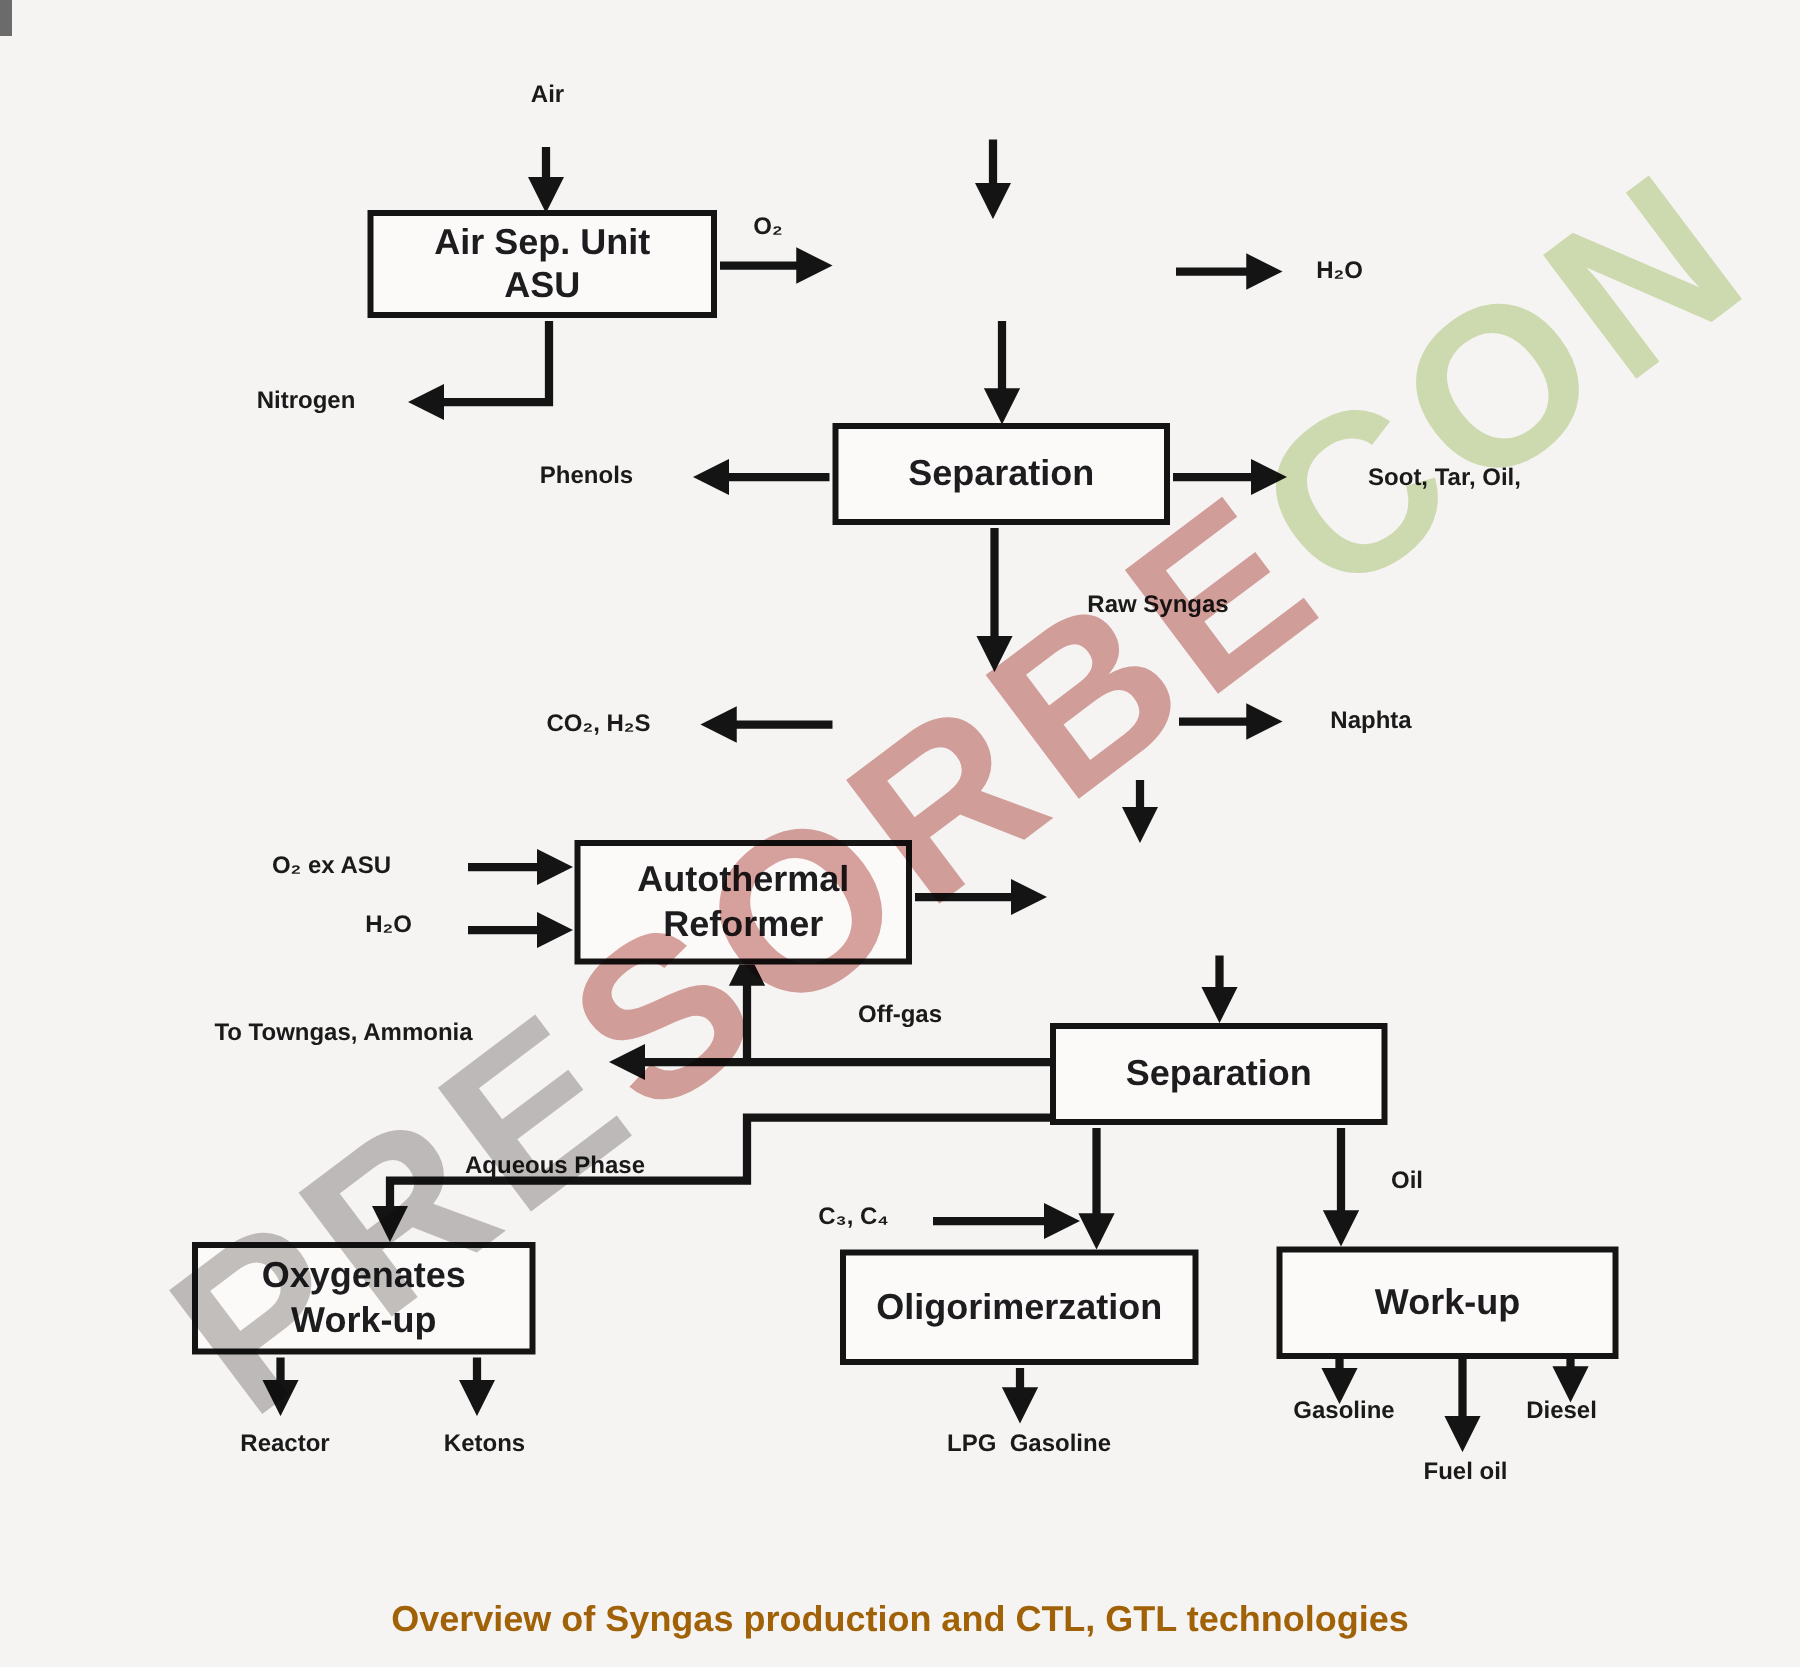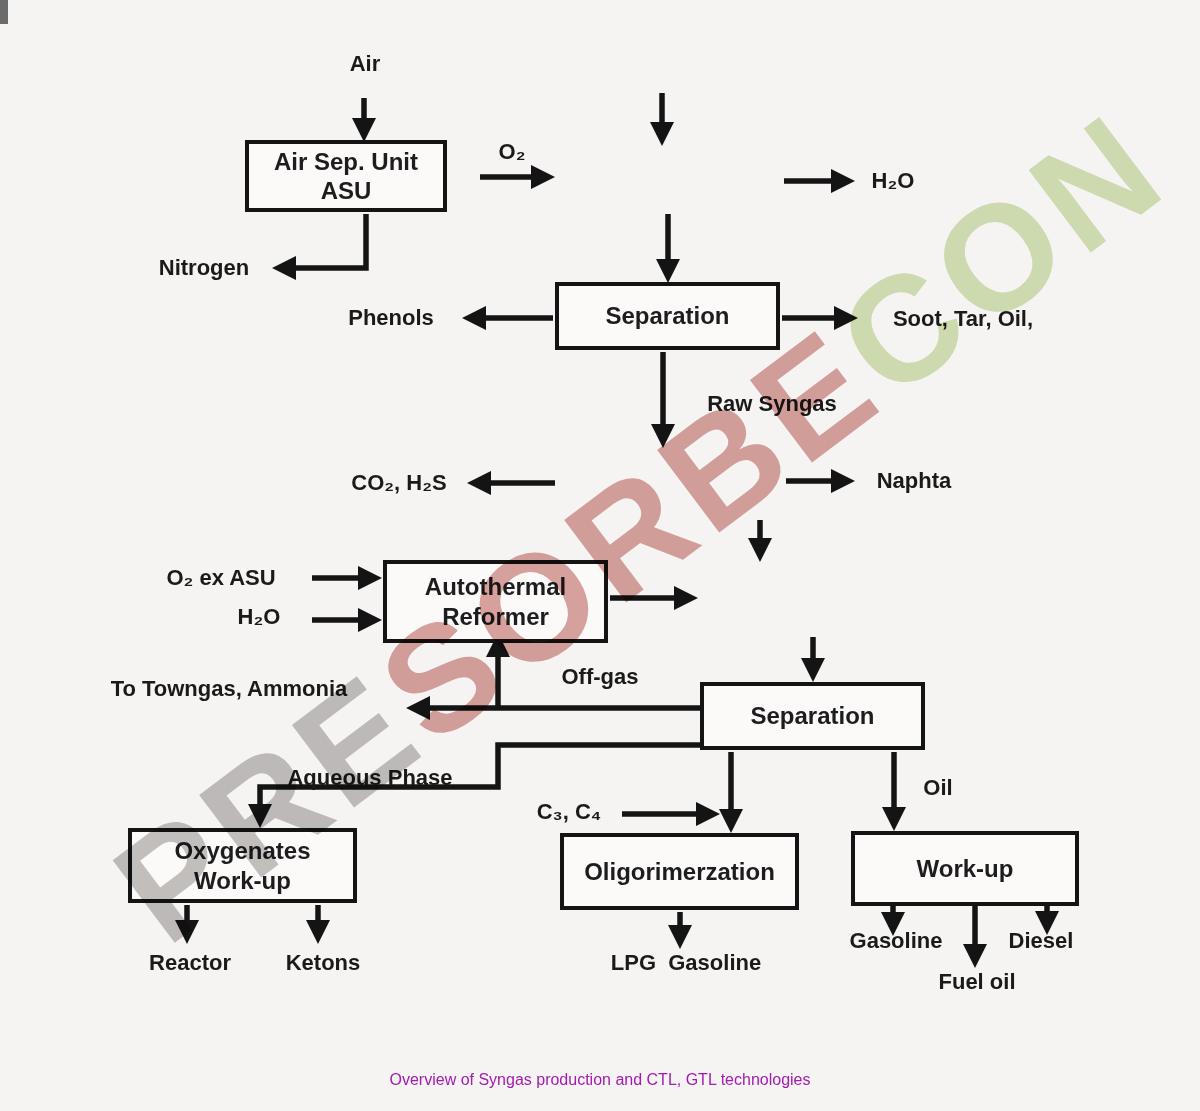--- a/index.html
+++ b/index.html
@@ -24,7 +24,7 @@
   .lbl{
     position:absolute;z-index:3;
     transform:translate(-50%,-50%);
-    white-space:pre;font-weight:700;font-size:22px;color:#1a1a1a;
+    white-space:pre;font-weight:700;font-size:16px;color:#1a1a1a;
   }
   .caption{
     position:absolute;z-index:3;

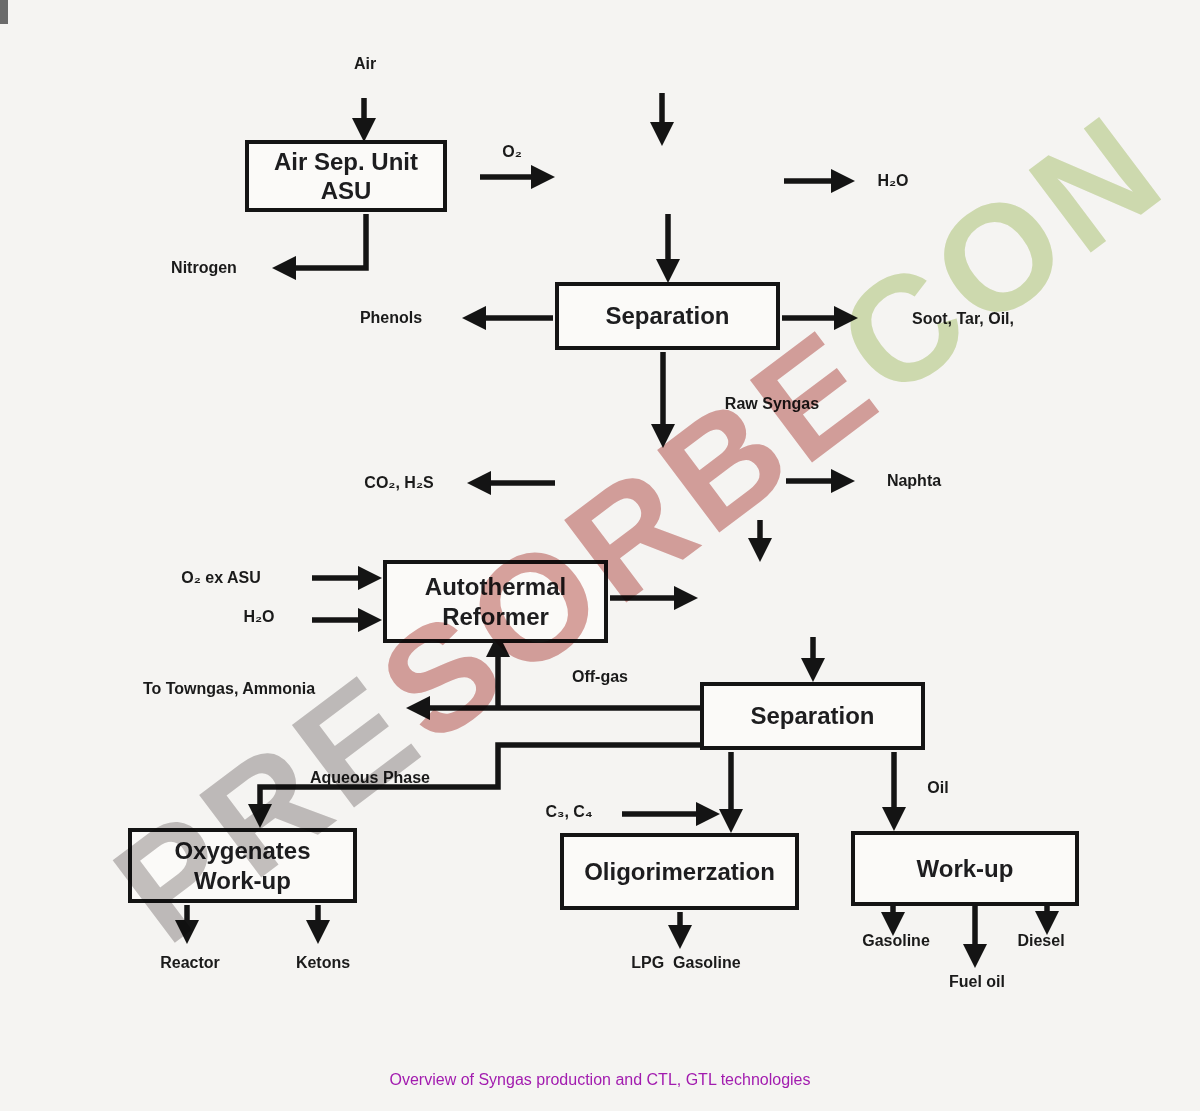--- a/index.html
+++ b/index.html
@@ -83,7 +83,7 @@
     <path class="conn" marker-end="url(#ah)" d="M1047 905 L1047 929"></path>
   </svg>
 
-  <div class="node" style="left:245px;top:140px;width:202px;height:72px">Air Sep. Unit
+  <div class="node" style="left:245px;top:140px;width:233px;height:72px">Air Sep. Unit
 ASU</div>
   <div class="node" style="left:555px;top:282px;width:225px;height:68px">Separation</div>
   <div class="node" style="left:383px;top:560px;width:225px;height:83px">Autothermal

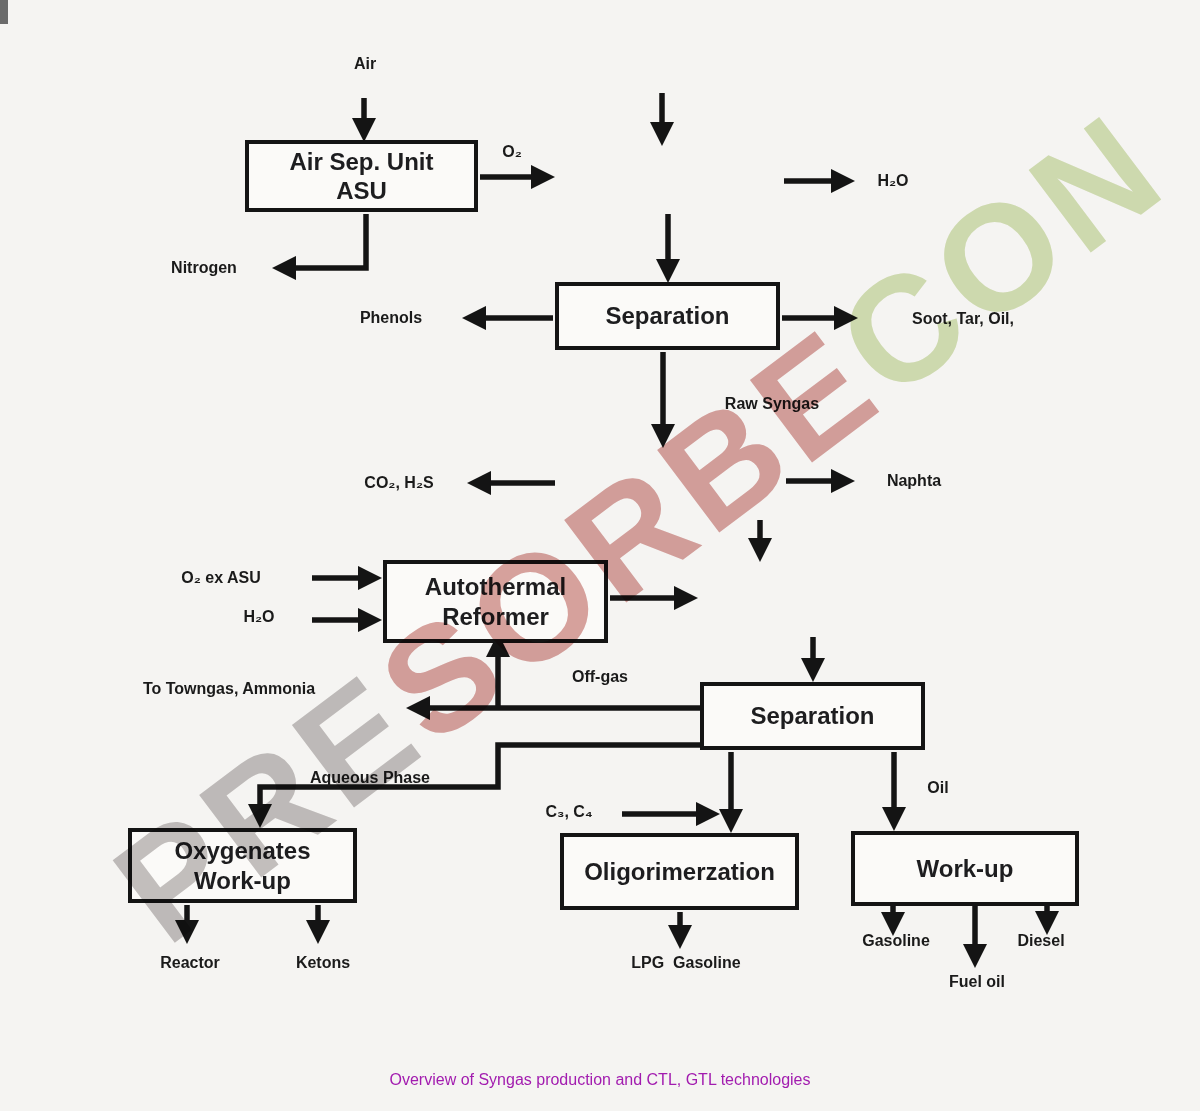--- a/index.html
+++ b/index.html
@@ -29,7 +29,7 @@
   .caption{
     position:absolute;z-index:3;
     transform:translate(-50%,-50%);
-    white-space:pre;font-weight:400;font-size:16px;color:#a21caf;
+    white-space:pre;font-weight:700;font-size:24px;color:#a16207;
   }
   .watermark{
     position:absolute;z-index:4;left:640px;top:527px;

